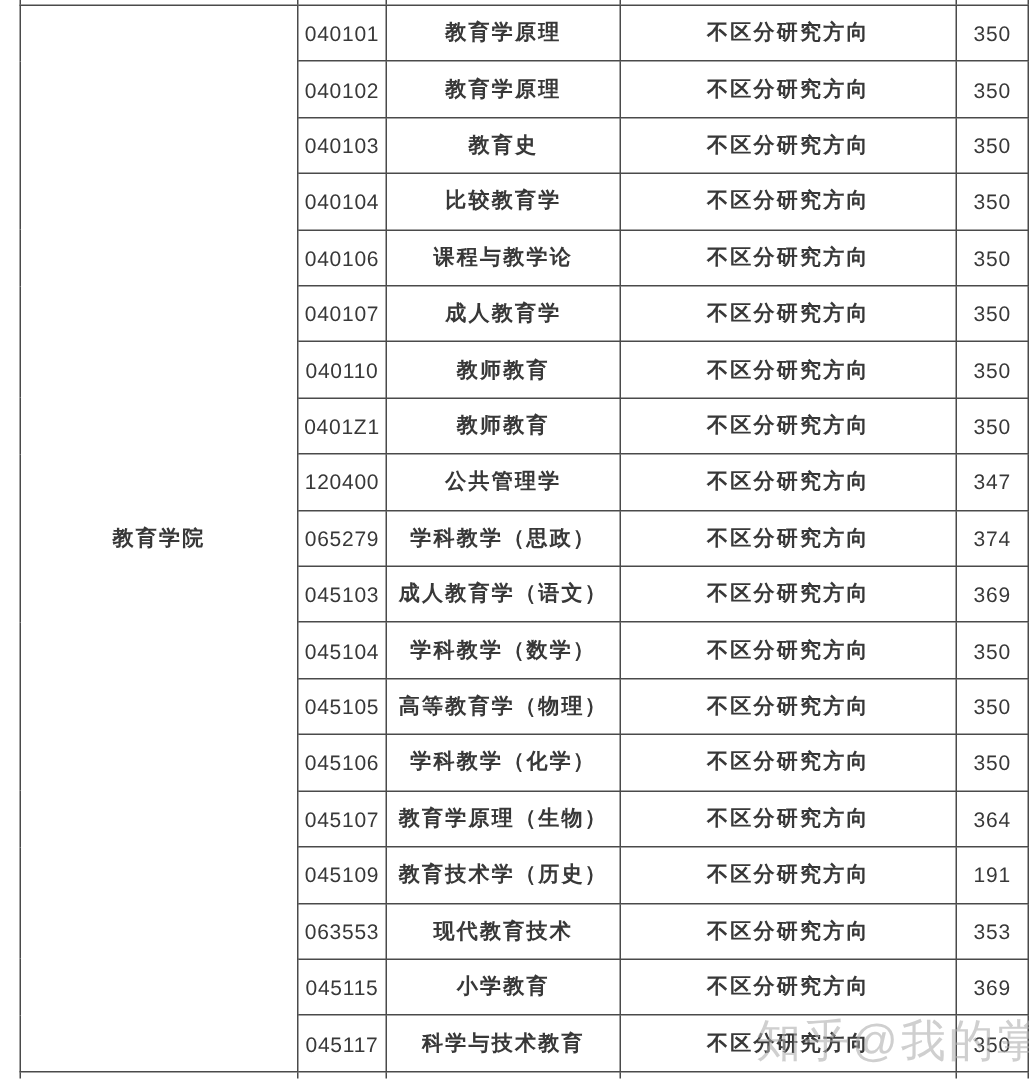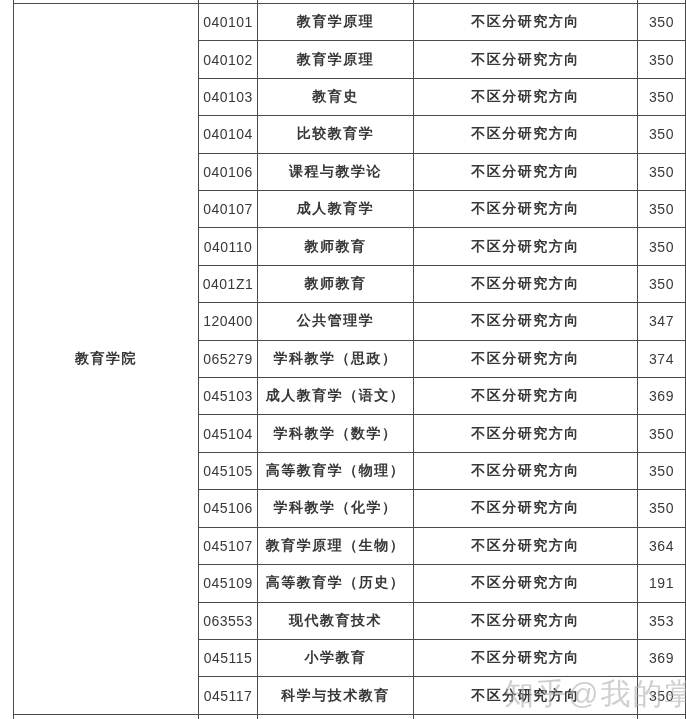--- a/index.html
+++ b/index.html
@@ -187,7 +187,7 @@
         </tr>
         <tr>
           <td class="code-cell">045109</td>
-          <td class="major-cell">高等教育学（历史）</td>
+          <td class="major-cell">教育技术学（历史）</td>
           <td class="direction-cell">不区分研究方向</td>
           <td class="score-cell">191</td>
         </tr>

